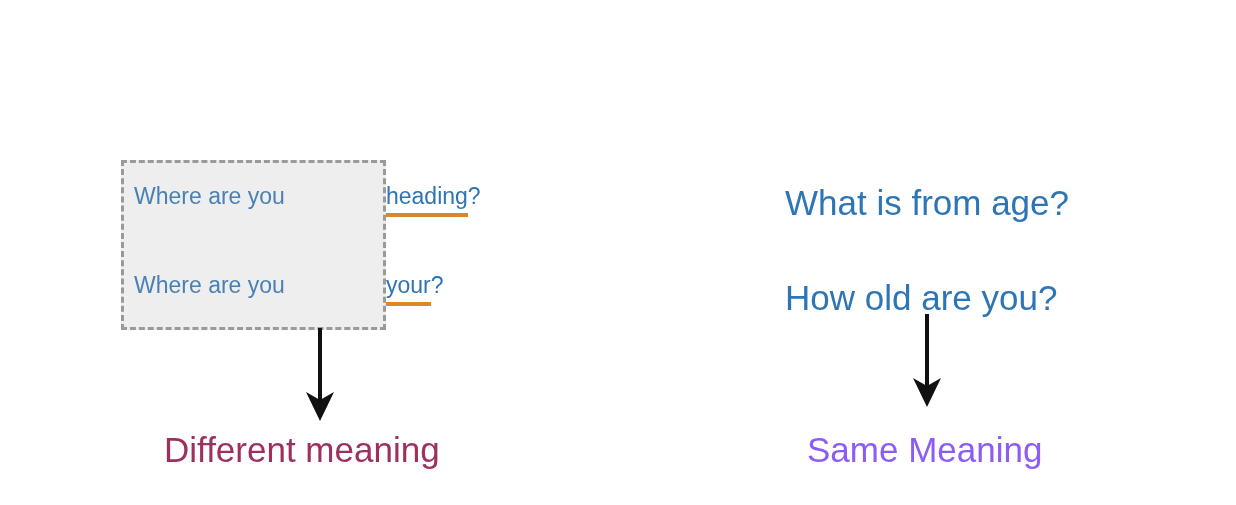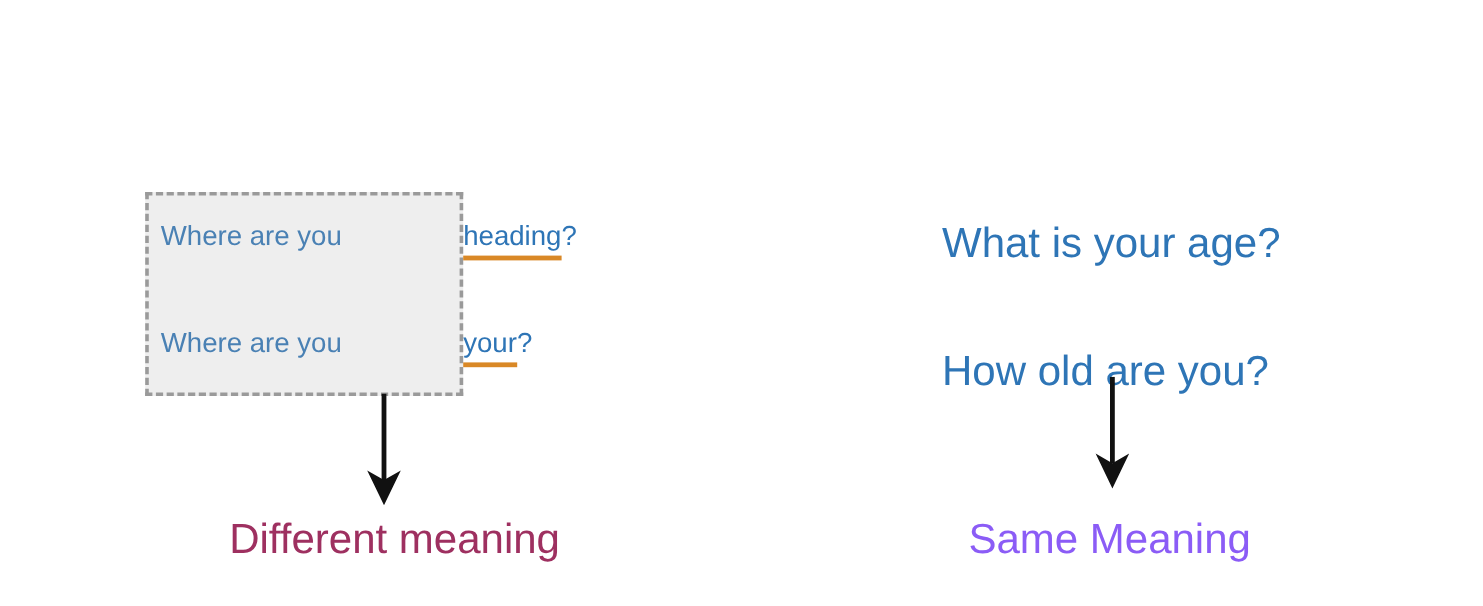--- a/index.html
+++ b/index.html
@@ -167,7 +167,7 @@
 
   <div id="right-group">
 
-    <div class="right-sentence" id="right-sentence-1">What is your age?</div>
+    <div class="right-sentence" id="right-sentence-1">What is from age?</div>
 
     <div class="right-sentence" id="right-sentence-2">How old are you?</div>
   </div>

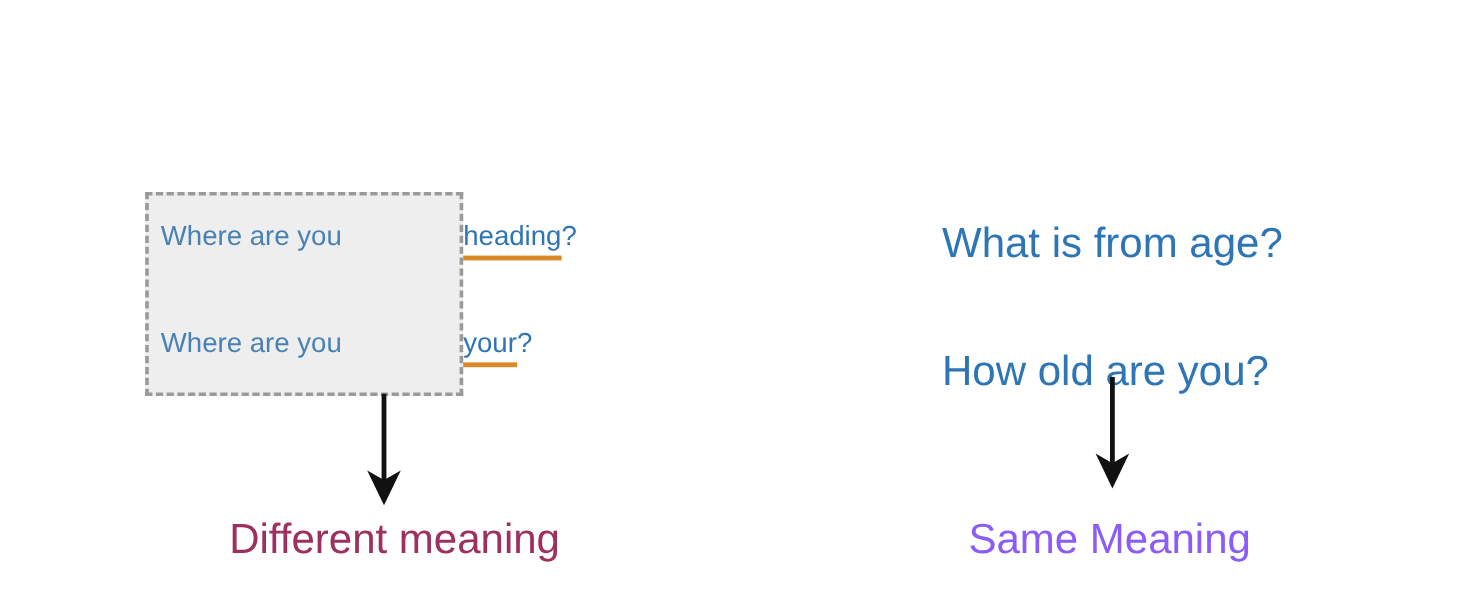--- a/index.html
+++ b/index.html
@@ -110,7 +110,7 @@
     font-weight: 400;
   }
   #right-sentence-1 { left: 165px; top: 185px; }
-  #right-sentence-2 { left: 165px; top: 292px; }
+  #right-sentence-2 { left: 165px; top: 280px; }
 
   
   .down-arrow {

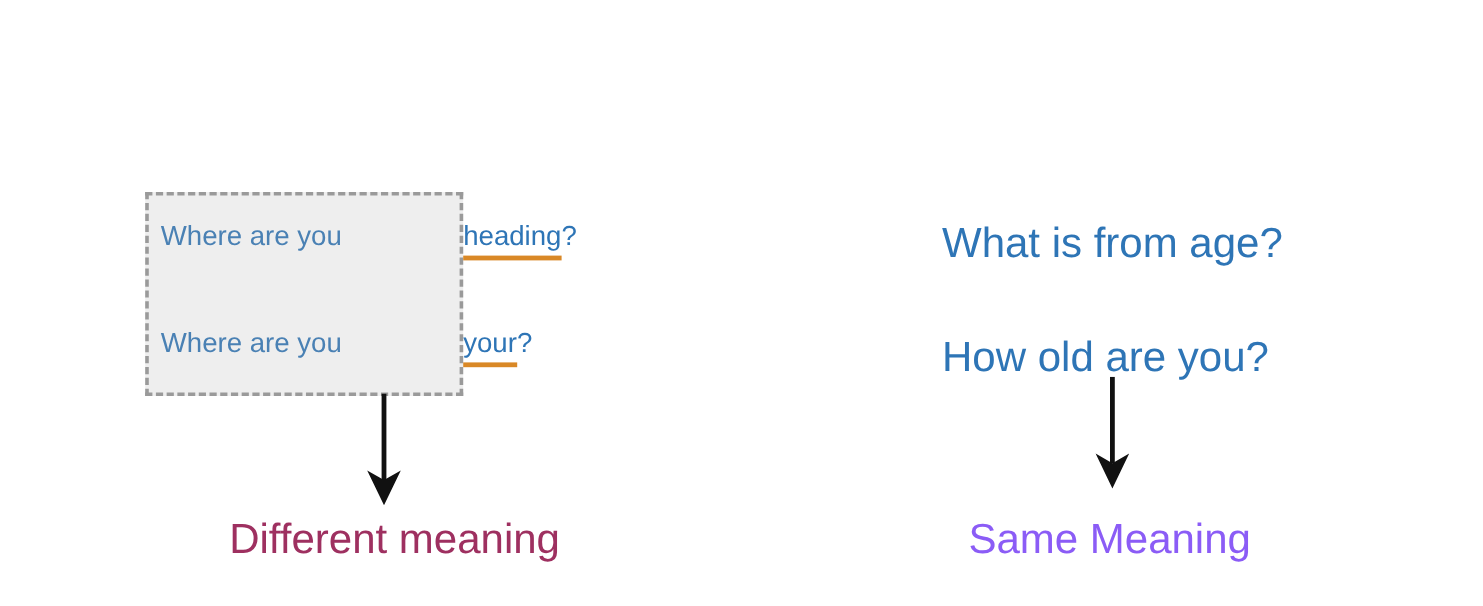--- a/index.html
+++ b/index.html
@@ -131,7 +131,6 @@
     left: 164px;
     top: 432px;
     color: #9e3060;
-    margin-left: 27px;
   }
   #same-meaning-label {
     left: 807px;

